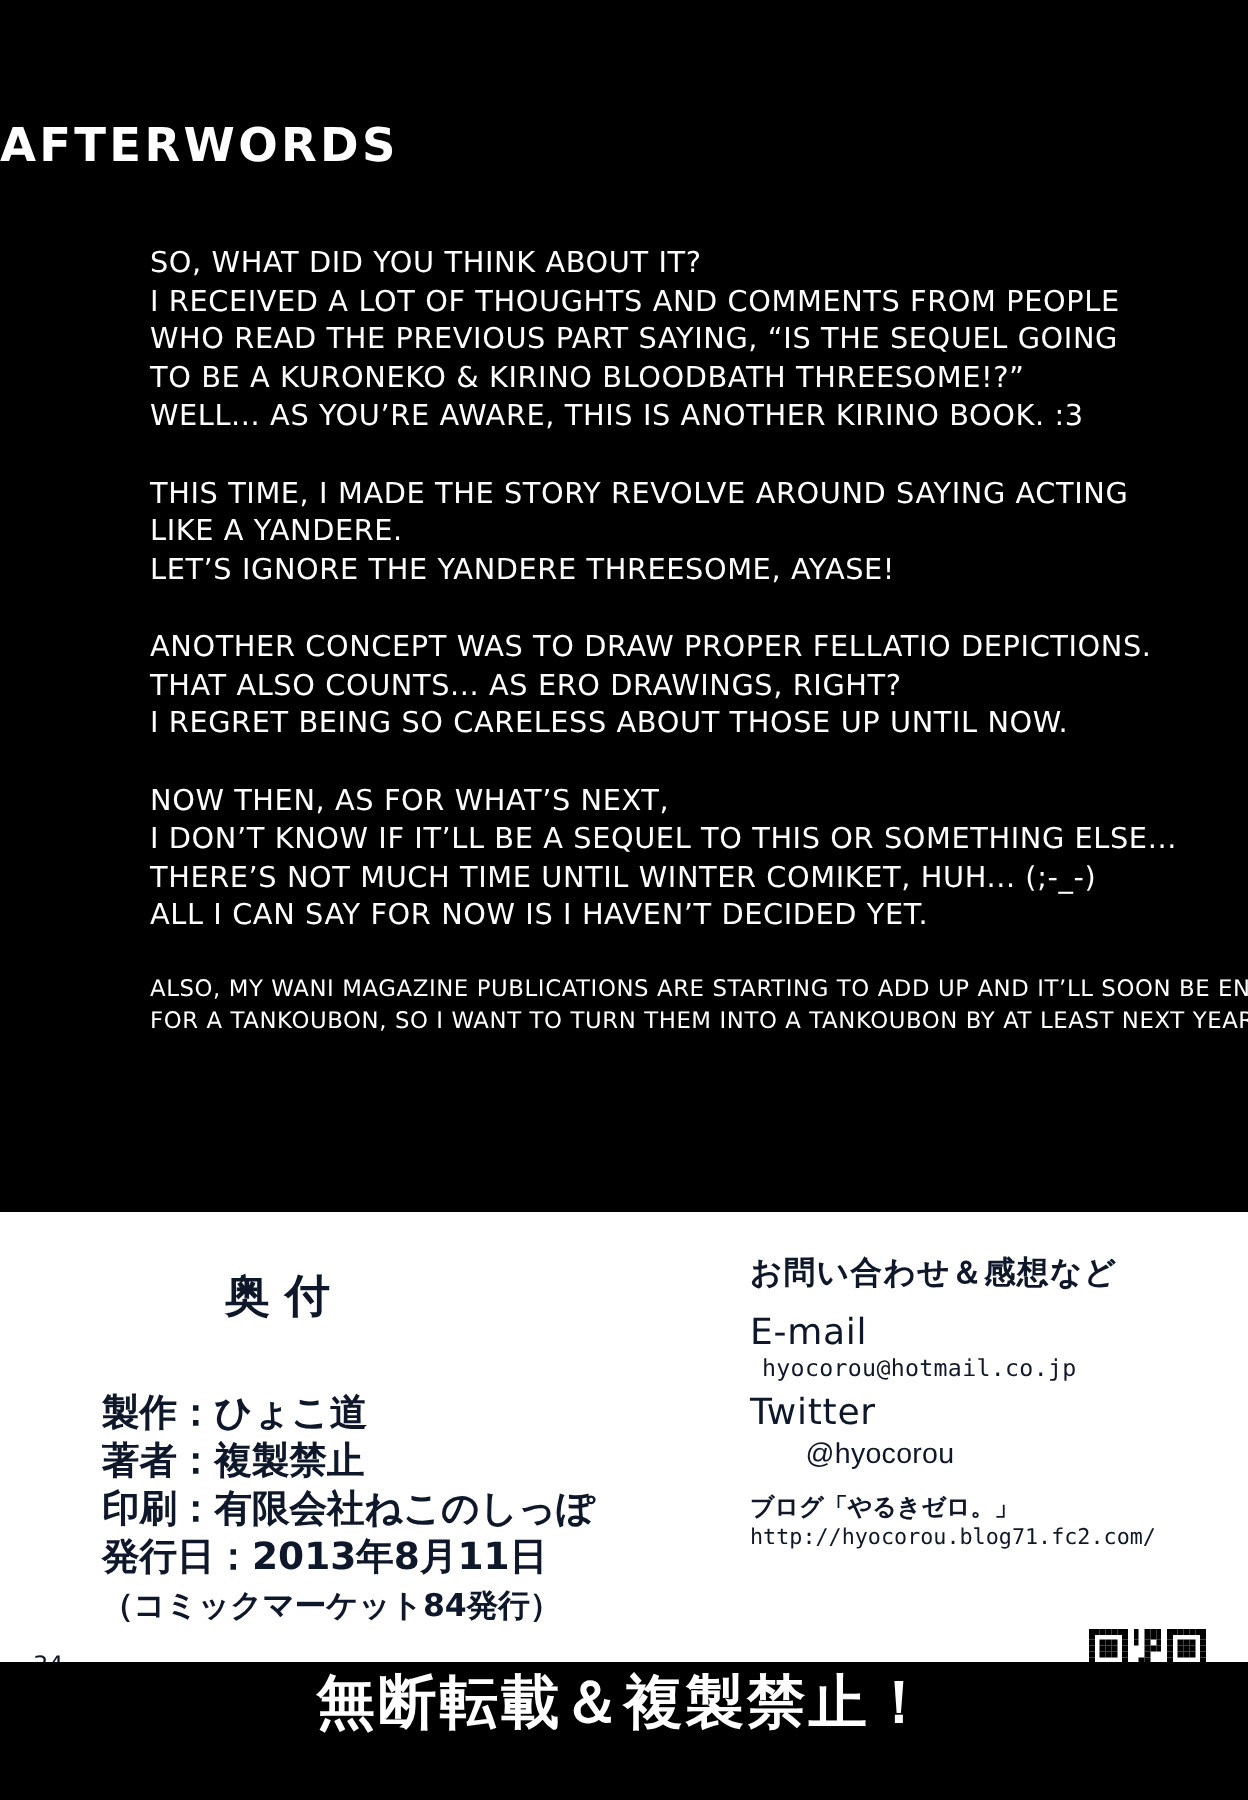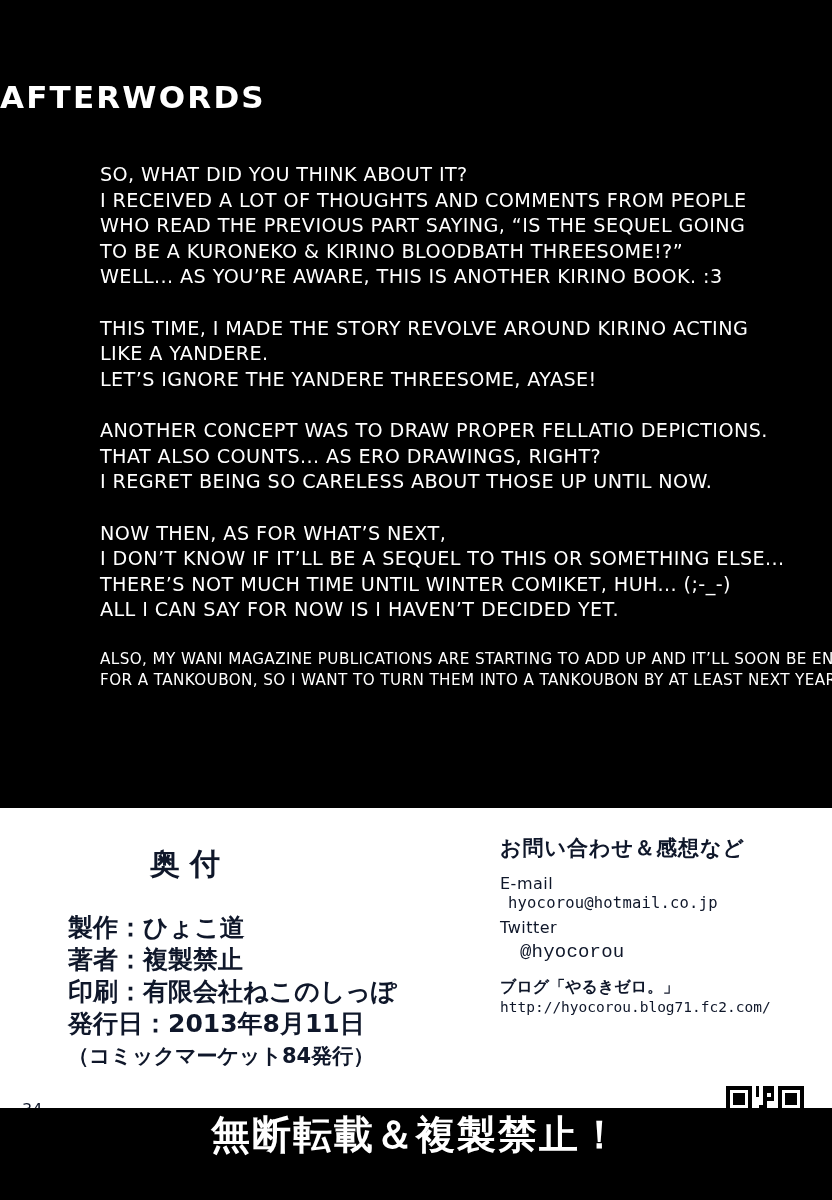--- a/index.html
+++ b/index.html
@@ -202,7 +202,7 @@
       </p>
 
       <p class="para">
-        <span class="line">THIS TIME, I MADE THE STORY REVOLVE AROUND KIRINO ACTING</span>
+        <span class="line">THIS TIME, I MADE THE STORY REVOLVE AROUND SAYING ACTING</span>
         <span class="line">LIKE A YANDERE.</span>
         <span class="line">LET’S IGNORE THE YANDERE THREESOME, AYASE!</span>
       </p>

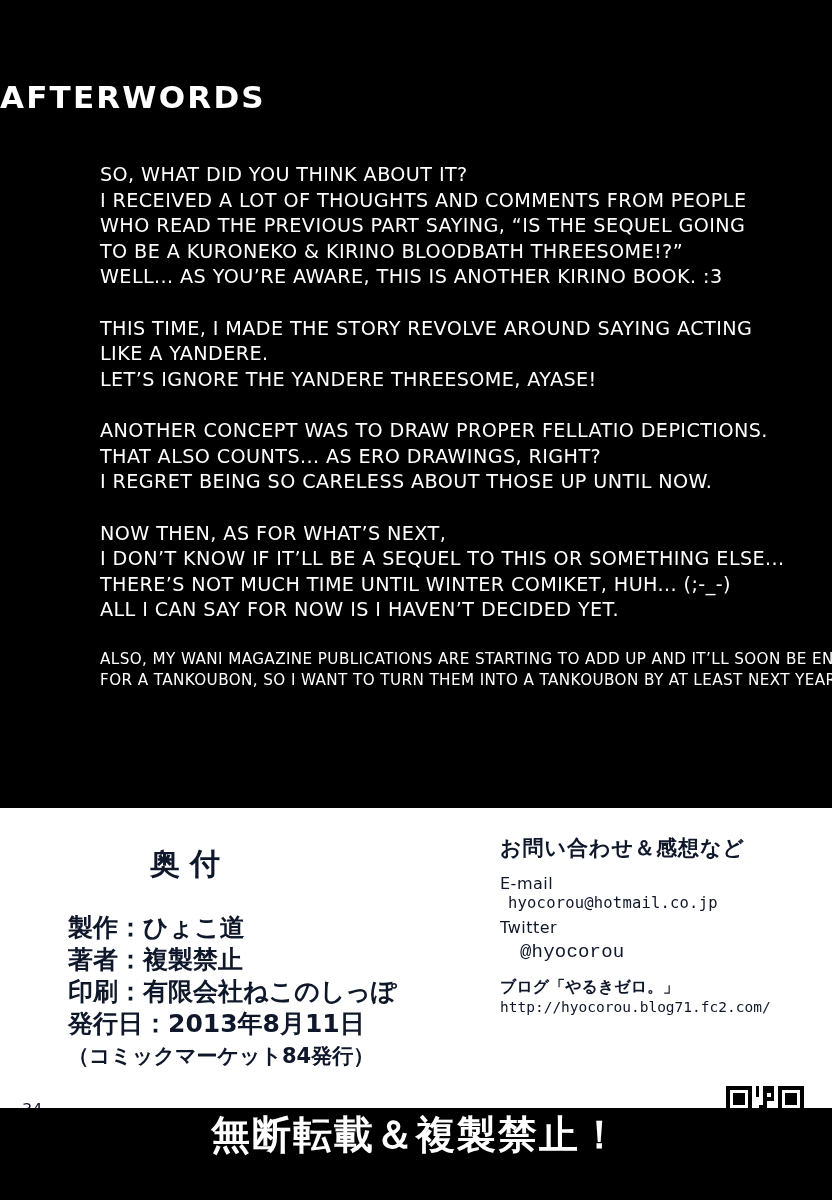--- a/index.html
+++ b/index.html
@@ -110,7 +110,7 @@
     margin-bottom: 12px;
   }
   .contact-label {
-    font-size: 16px;
+    font-size: 24px;
     font-family: "DejaVu Sans", sans-serif;
     letter-spacing: 0.5px;
     margin-top: 6px;

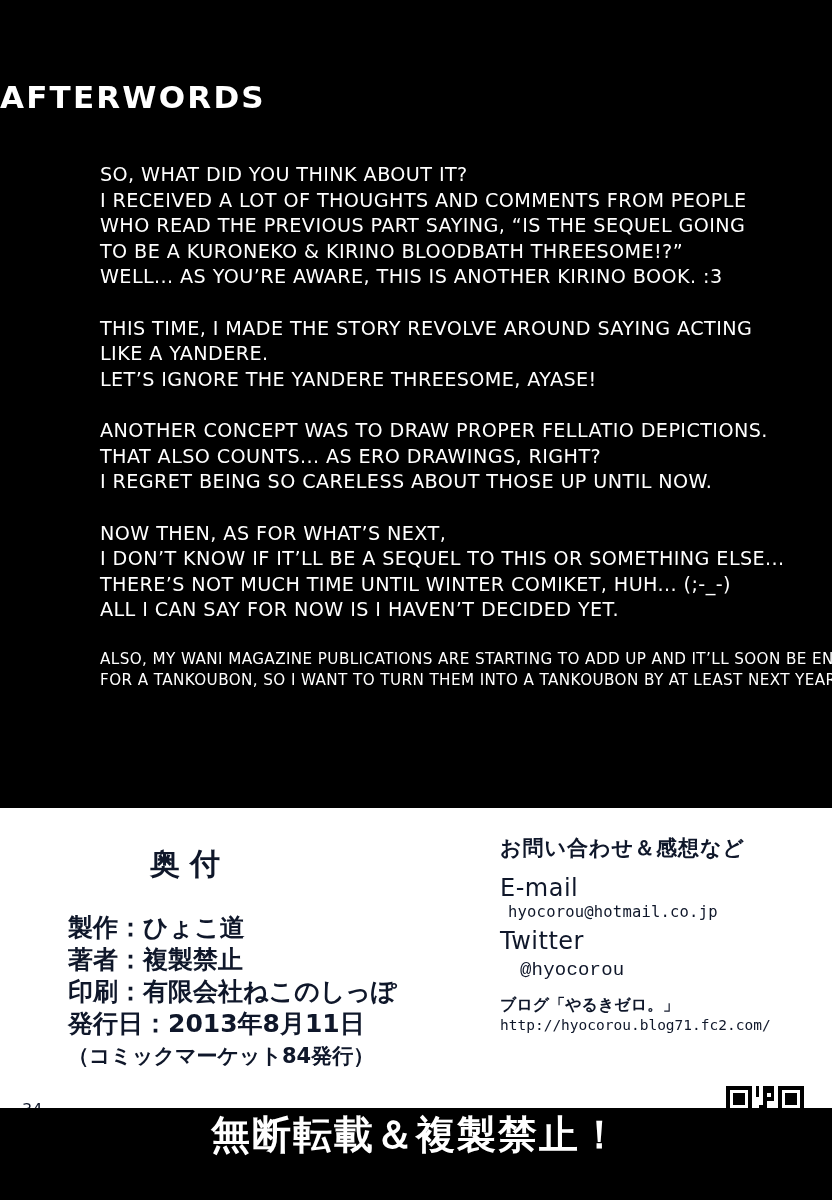--- a/index.html
+++ b/index.html
@@ -84,7 +84,7 @@
   .imprint-list {
     position: absolute;
     left: 68px;
-    top: 104px;
+    top: 118px;
     width: 400px;
   }
   .imprint-line {

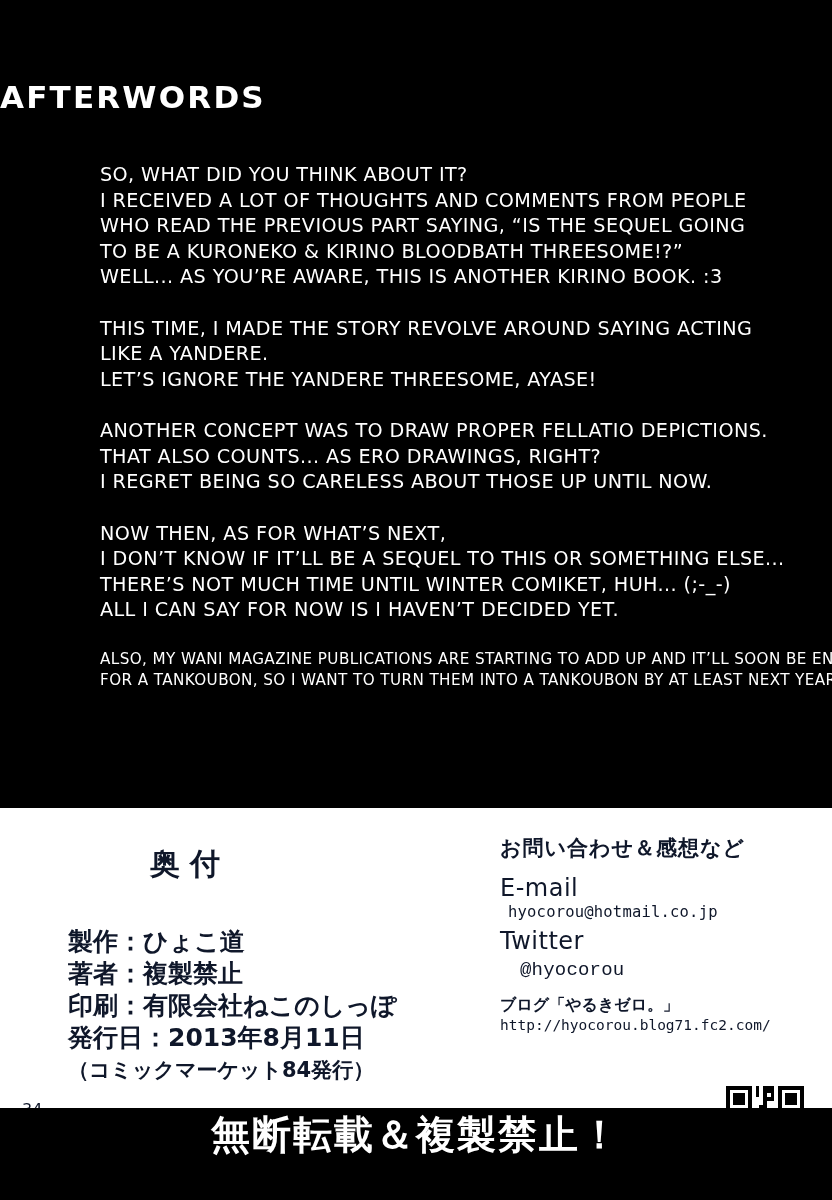--- a/index.html
+++ b/index.html
@@ -124,8 +124,8 @@
   }
   .contact-value.big {
     font-size: 19px;
-    font-family: Liberation Mono, monospace;
-    margin-left: 20px;
+    font-family: Liberation Sans, sans-serif;
+    margin-left: 37px;
     margin-top: 4px;
   }
   .blog-label {

